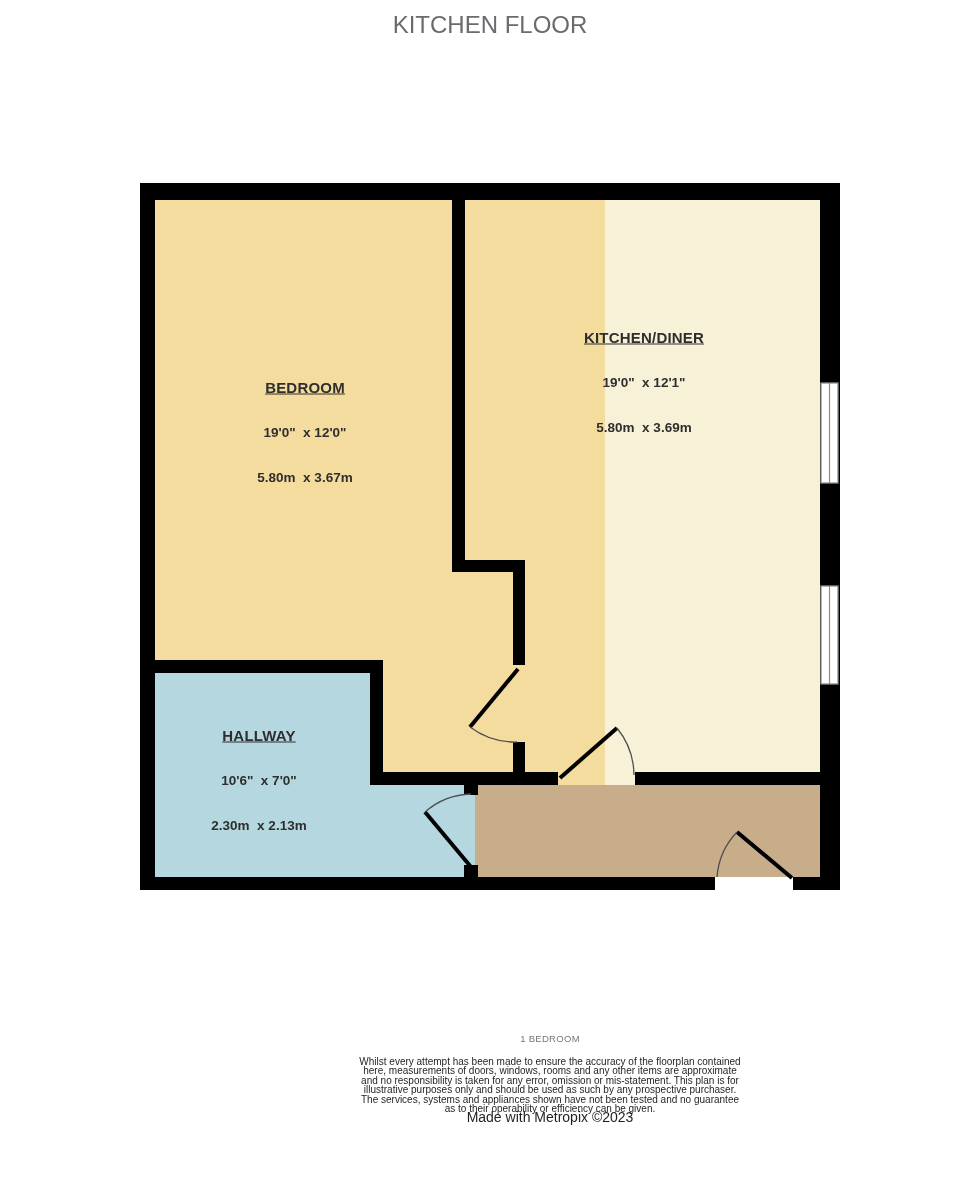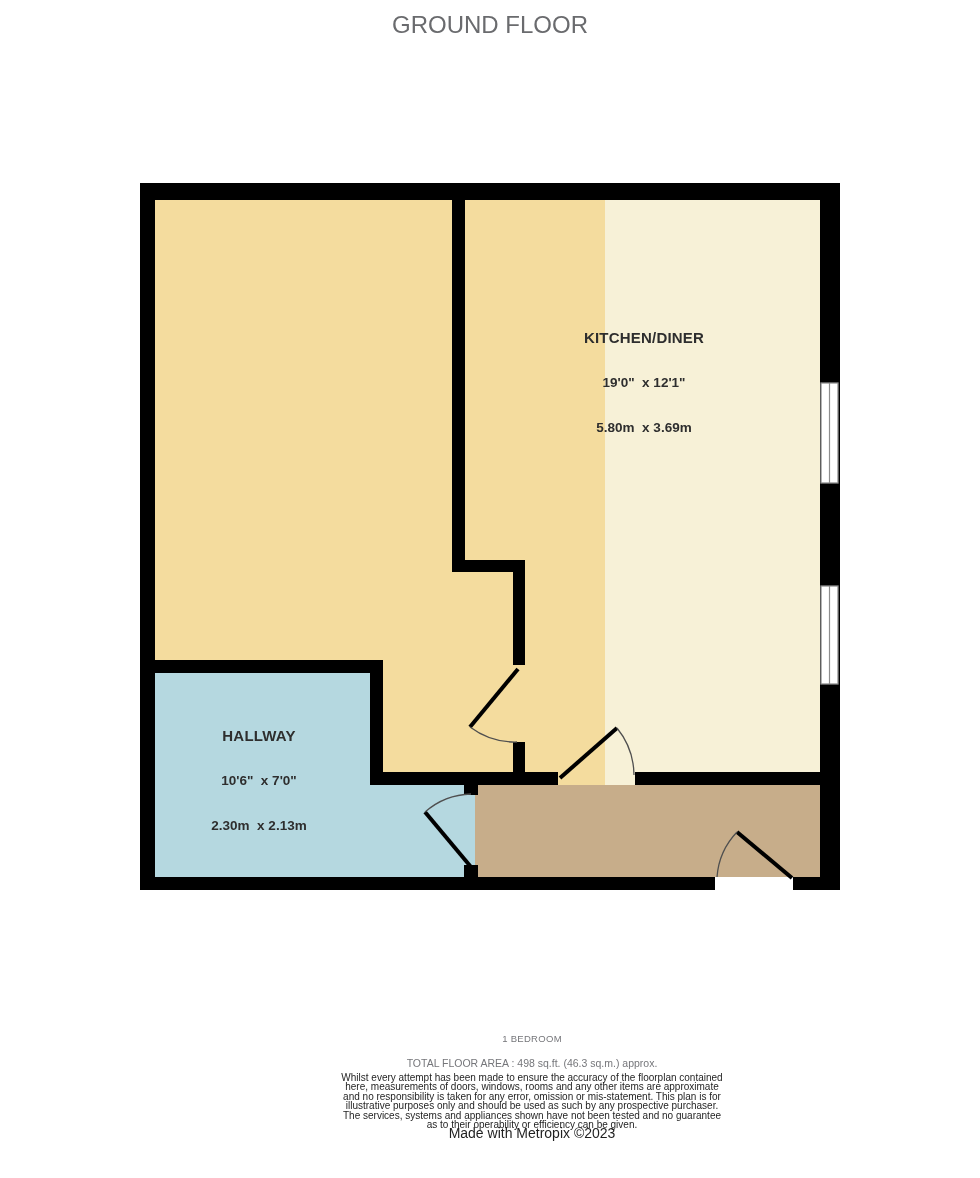--- a/index.html
+++ b/index.html
@@ -55,7 +55,7 @@
 <div class="page">
 
   <div class="title-block">
-    <div>GROUND FLOOR</div>
+    <div>KITCHEN FLOOR</div>
   </div>
 
   <div class="plan">

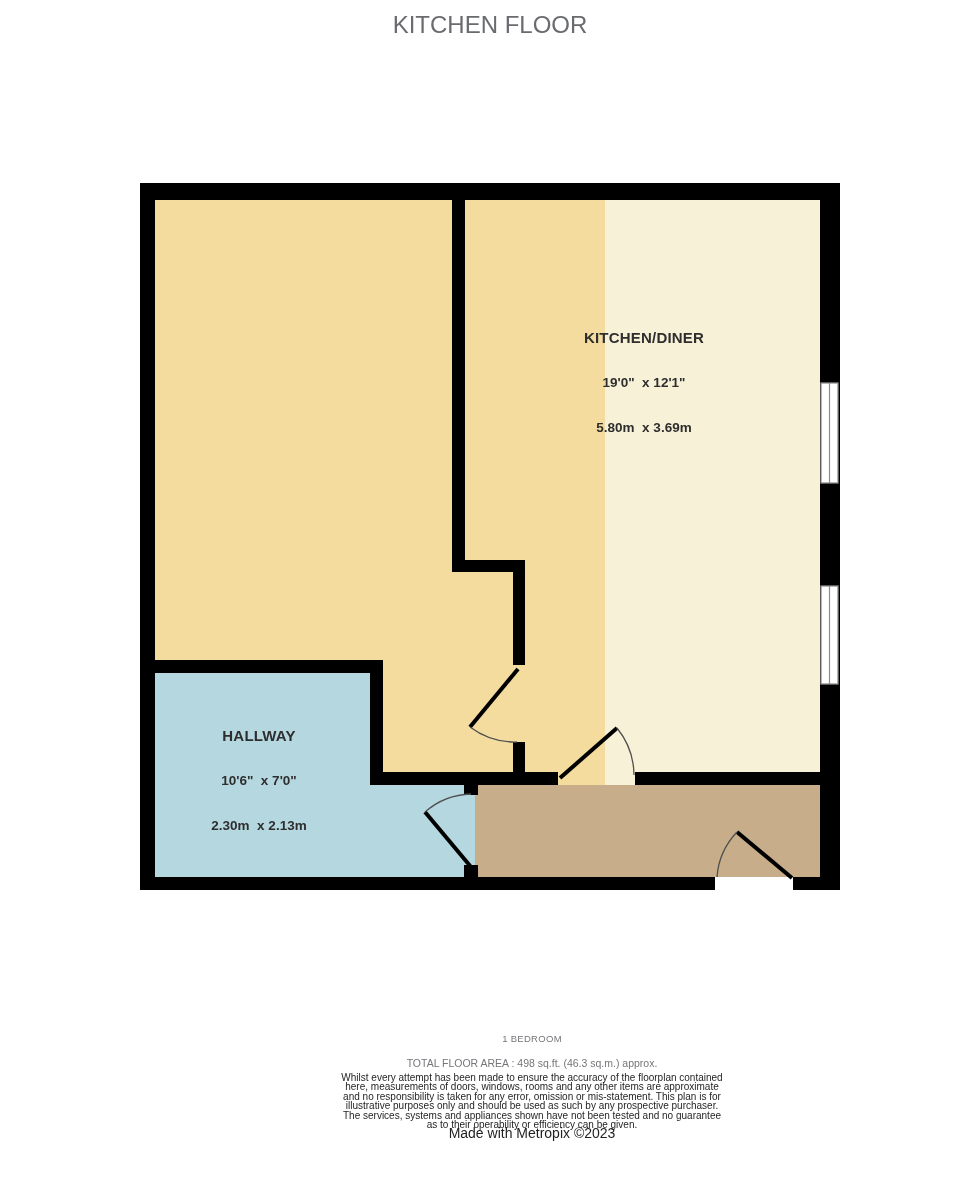--- a/index.html
+++ b/index.html
@@ -37,7 +37,7 @@
     text-align:center;color:var(--c-label-text,#2e2e2e);
     font-weight:700;white-space:pre;line-height:15px;
   }
-  .rname{font-size:15px;letter-spacing:.2px;}
+  .rname{font-size:15px;letter-spacing:.2px;text-decoration:underline;}
   .rdim{font-size:13.5px;}
   
   .footer{

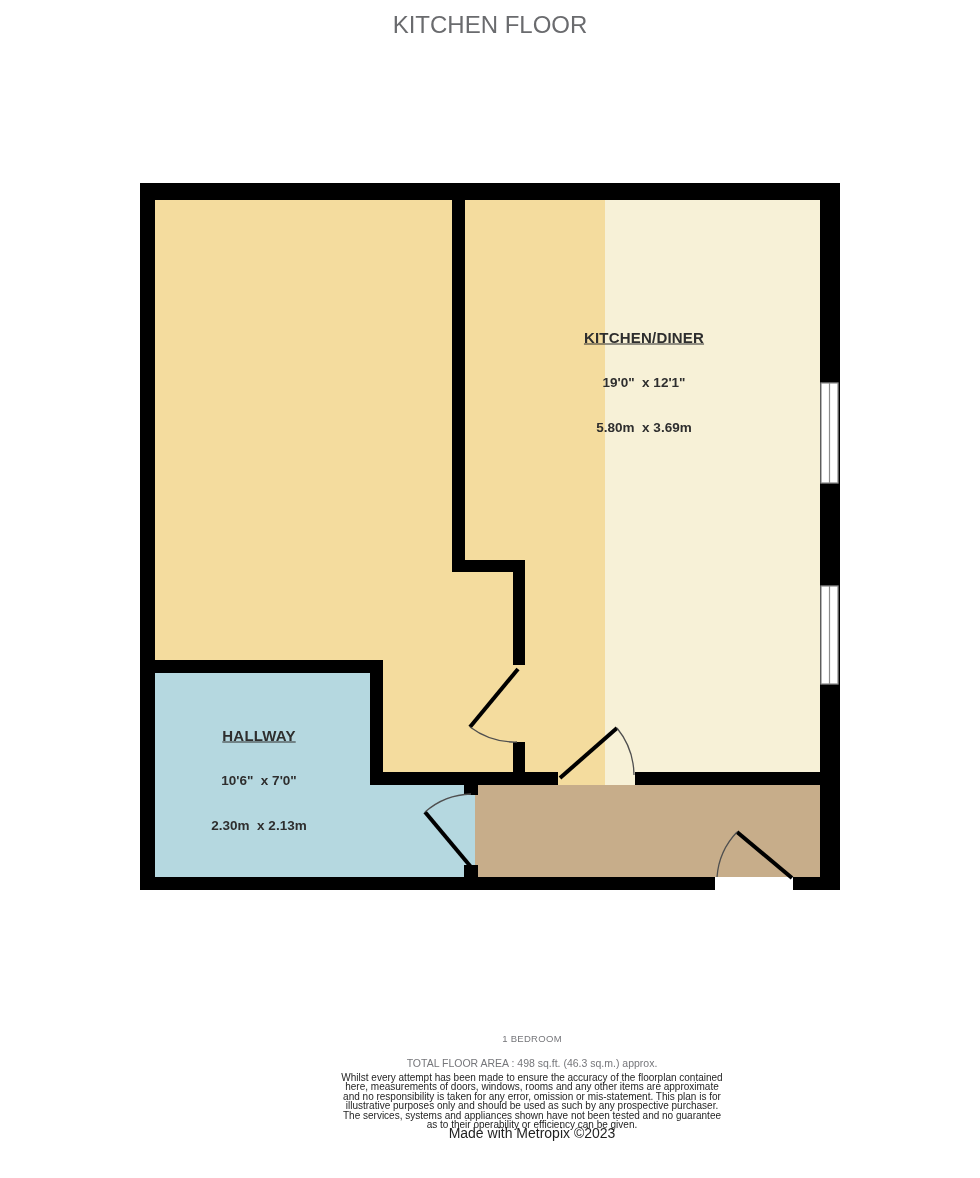--- a/index.html
+++ b/index.html
@@ -110,6 +110,11 @@
       </g>
     </svg>
 
+    <div class="room-label" style="left:165px;top:249px;">
+      <div class="rname">BEDROOM</div>
+      <div class="rdim">19'0"  x 12'0"</div>
+      <div class="rdim">5.80m  x 3.67m</div>
+    </div>
 
     <div class="room-label" style="left:504px;top:199px;">
       <div class="rname">KITCHEN/DINER</div>

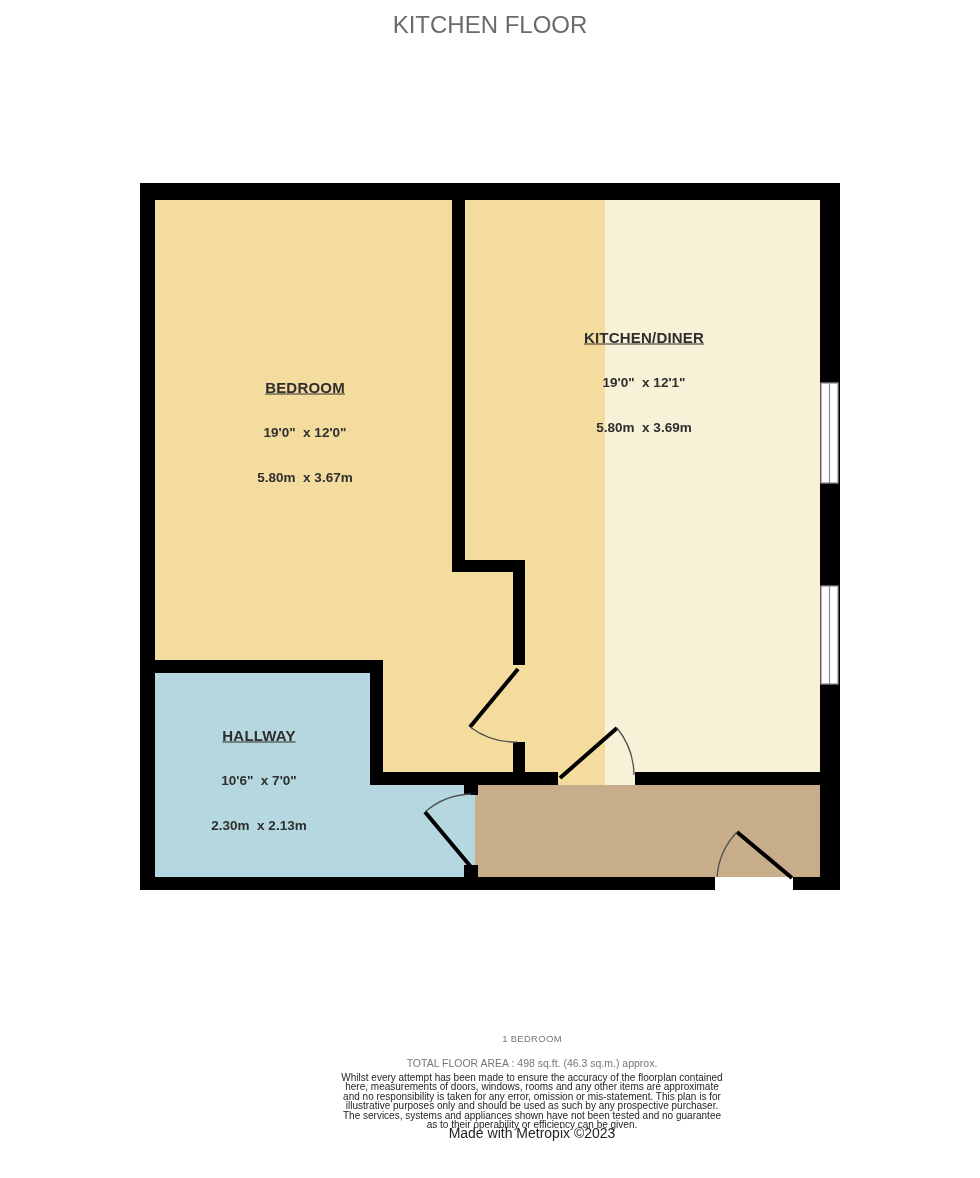--- a/index.html
+++ b/index.html
@@ -41,7 +41,7 @@
   .rdim{font-size:13.5px;}
   
   .footer{
-    position:absolute;top:1033px;left:152px;width:760px;
+    position:absolute;top:1033px;left:170px;width:760px;
     text-align:center;color:#1f1f1f;
   }
   .footer .count{font-size:9.5px;color:var(--c-muted-text,#77787b);margin-bottom:13px;letter-spacing:.3px;}

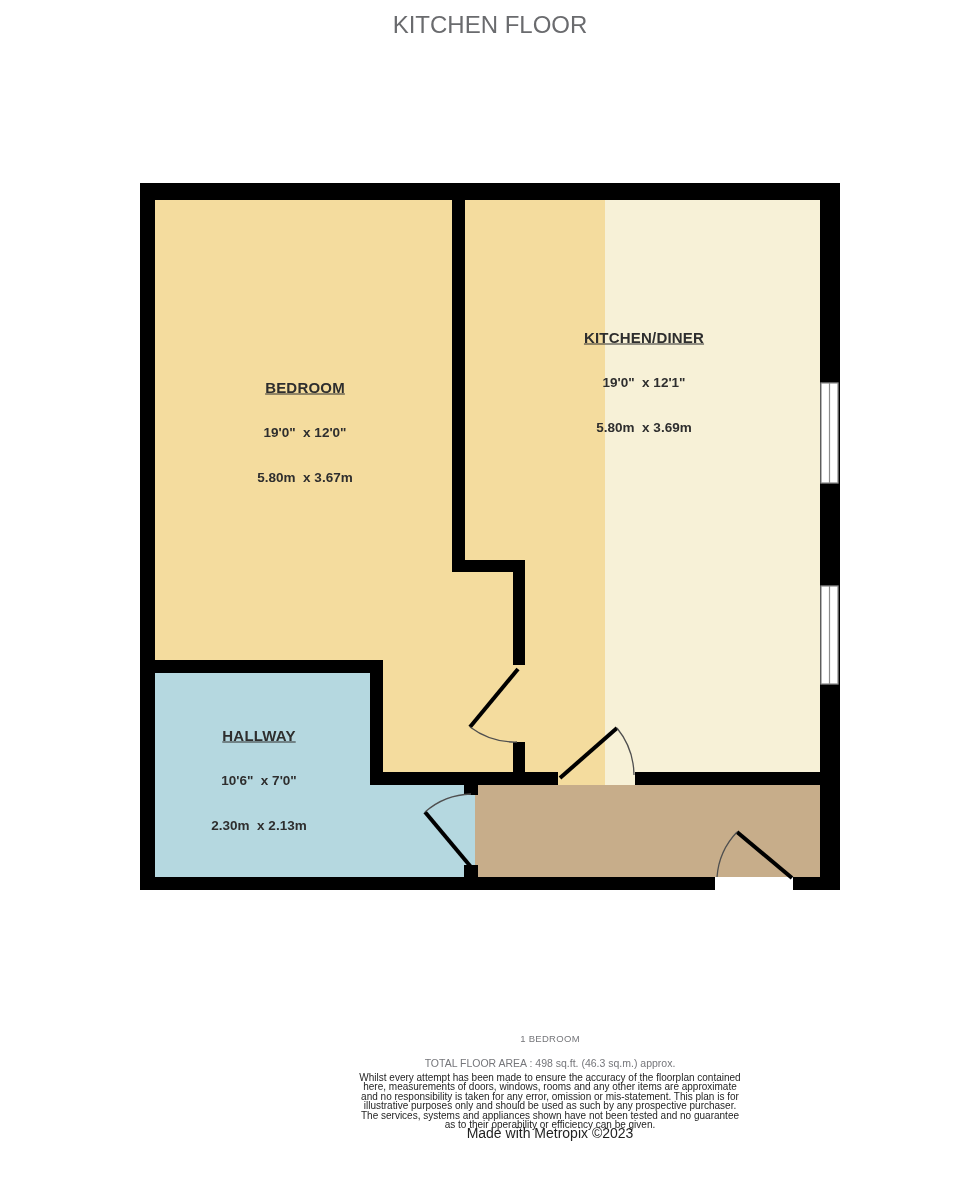--- a/index.html
+++ b/index.html
@@ -132,7 +132,6 @@
 
   <div class="footer">
     <div class="count">1 BEDROOM</div>
-    <div class="area">TOTAL FLOOR AREA : 498 sq.ft. (46.3 sq.m.) approx.</div>
     <div class="disclaimer">Whilst every attempt has been made to ensure the accuracy of the floorplan contained here, measurements of doors, windows, rooms and any other items are approximate and no responsibility is taken for any error, omission or mis-statement. This plan is for illustrative purposes only and should be used as such by any prospective purchaser. The services, systems and appliances shown have not been tested and no guarantee as to their operability or efficiency can be given.</div>
     <div class="credit">Made with Metropix ©2023</div>
   </div>

